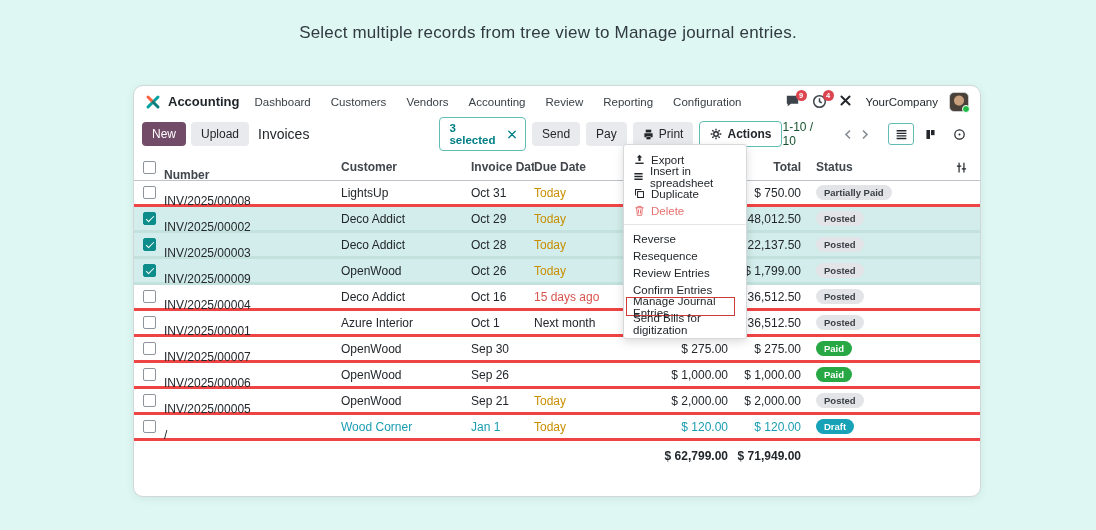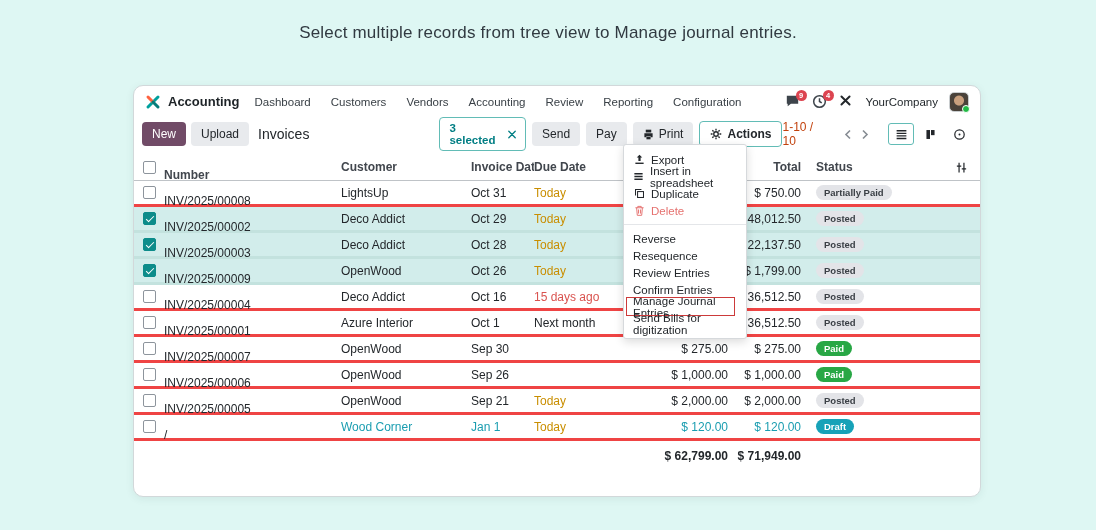--- a/index.html
+++ b/index.html
@@ -58,7 +58,7 @@
   .btn-flat { background: #e8eaed; color: #23272b; }
   .btn-actions { background: #fff; border: 1px solid #62bcb6; color: #23272b; font-weight: 600; }
   .grp-right { display: flex; align-items: center; margin-left: auto; }
-  .pager { font-size: 12px; color: #c2410c; margin-right: 12px; }
+  .pager { font-size: 12px; color: #14532d; margin-right: 12px; }
   .chev { width: 18px; height: 20px; display: inline-flex; align-items: center; justify-content: center; cursor: pointer; }
   .views { display: flex; gap: 3px; margin-left: 14px; }
   .view-btn { width: 26px; height: 22px; display: inline-flex; align-items: center; justify-content: center;

